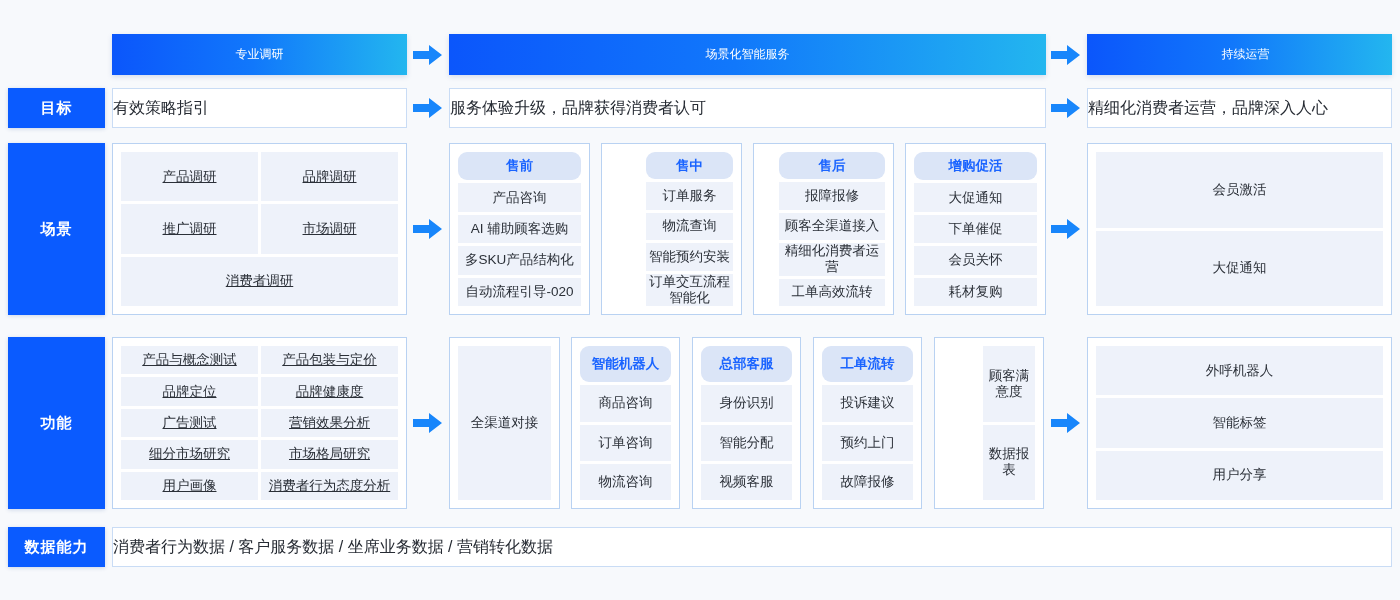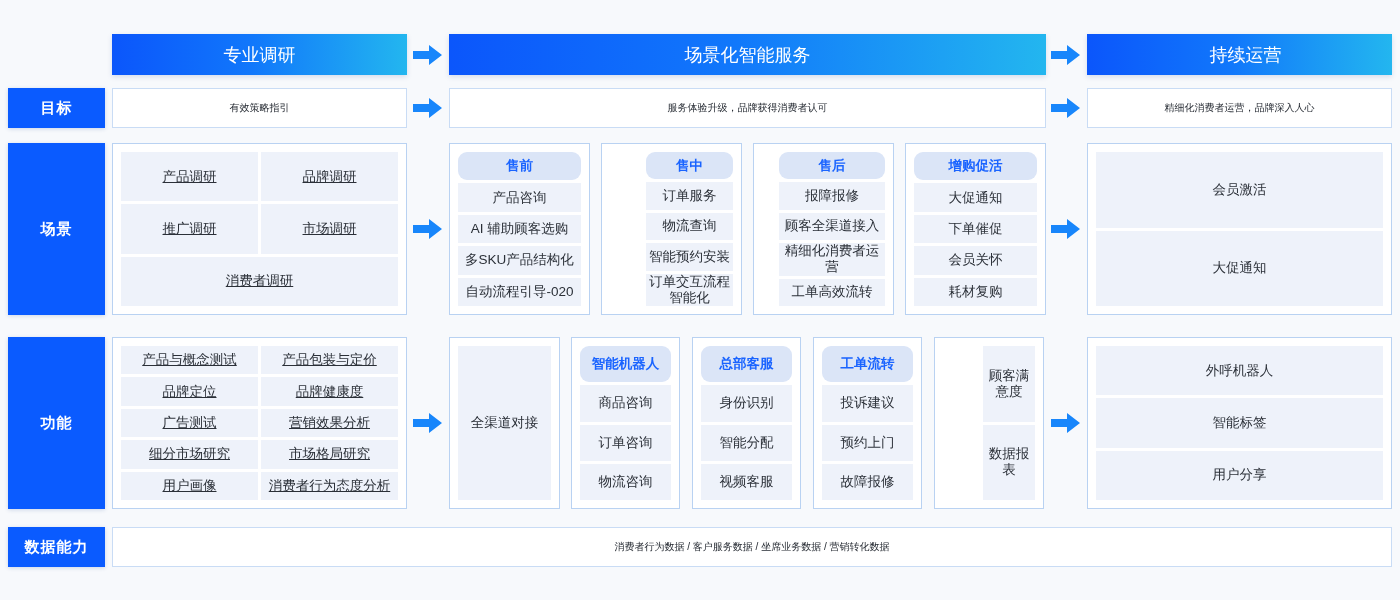--- a/index.html
+++ b/index.html
@@ -25,7 +25,7 @@
   .hdr {
     position: absolute;
     color: #ffffff;
-    font-size: 18px;
+    font-size: 12px;
     display: flex; align-items: center; justify-content: center;
     background: linear-gradient(90deg, #0b56fb 0%, #1178fb 48%, #23b6ef 100%);
     box-shadow: 0 2px 5px rgba(20,60,140,.15);

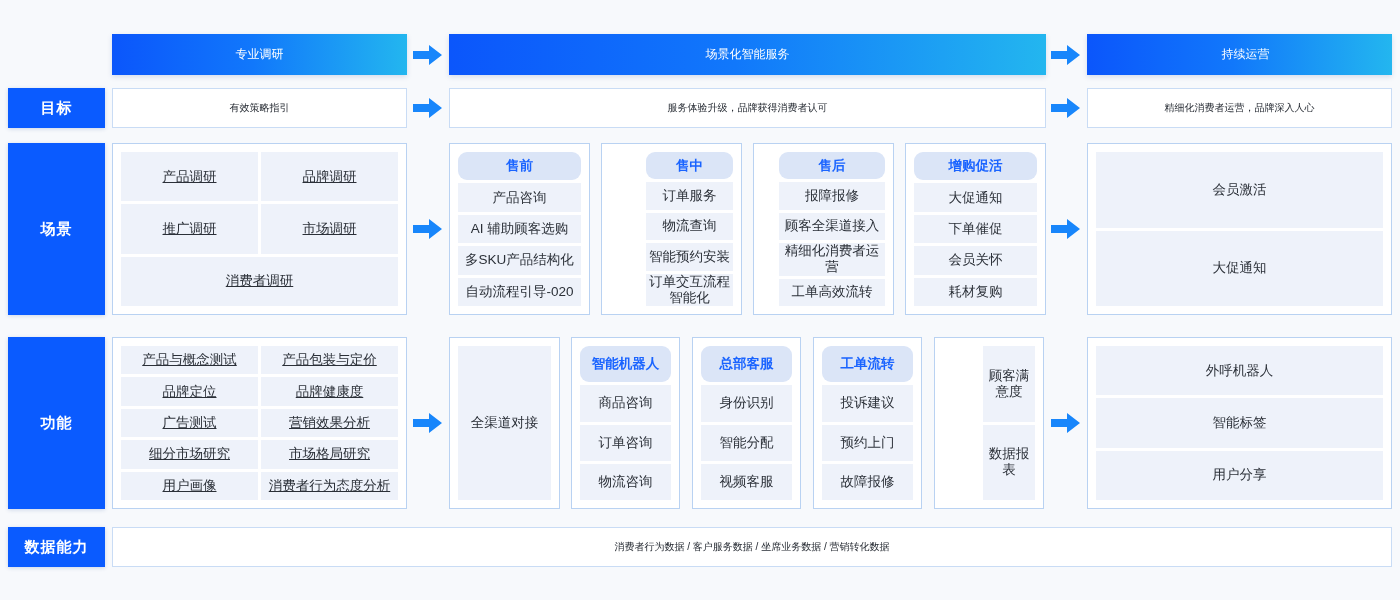--- a/index.html
+++ b/index.html
@@ -34,8 +34,8 @@
     position: absolute;
     background: #ffffff;
     border: 1px solid #c9dcf5;
-    display: flex; align-items: center; justify-content: center;
-    font-size: 10px; color: #262b33;
+    display: flex; align-items: center; 
+    font-size: 16px; color: #262b33;
   }
   .panel {
     position: absolute;

